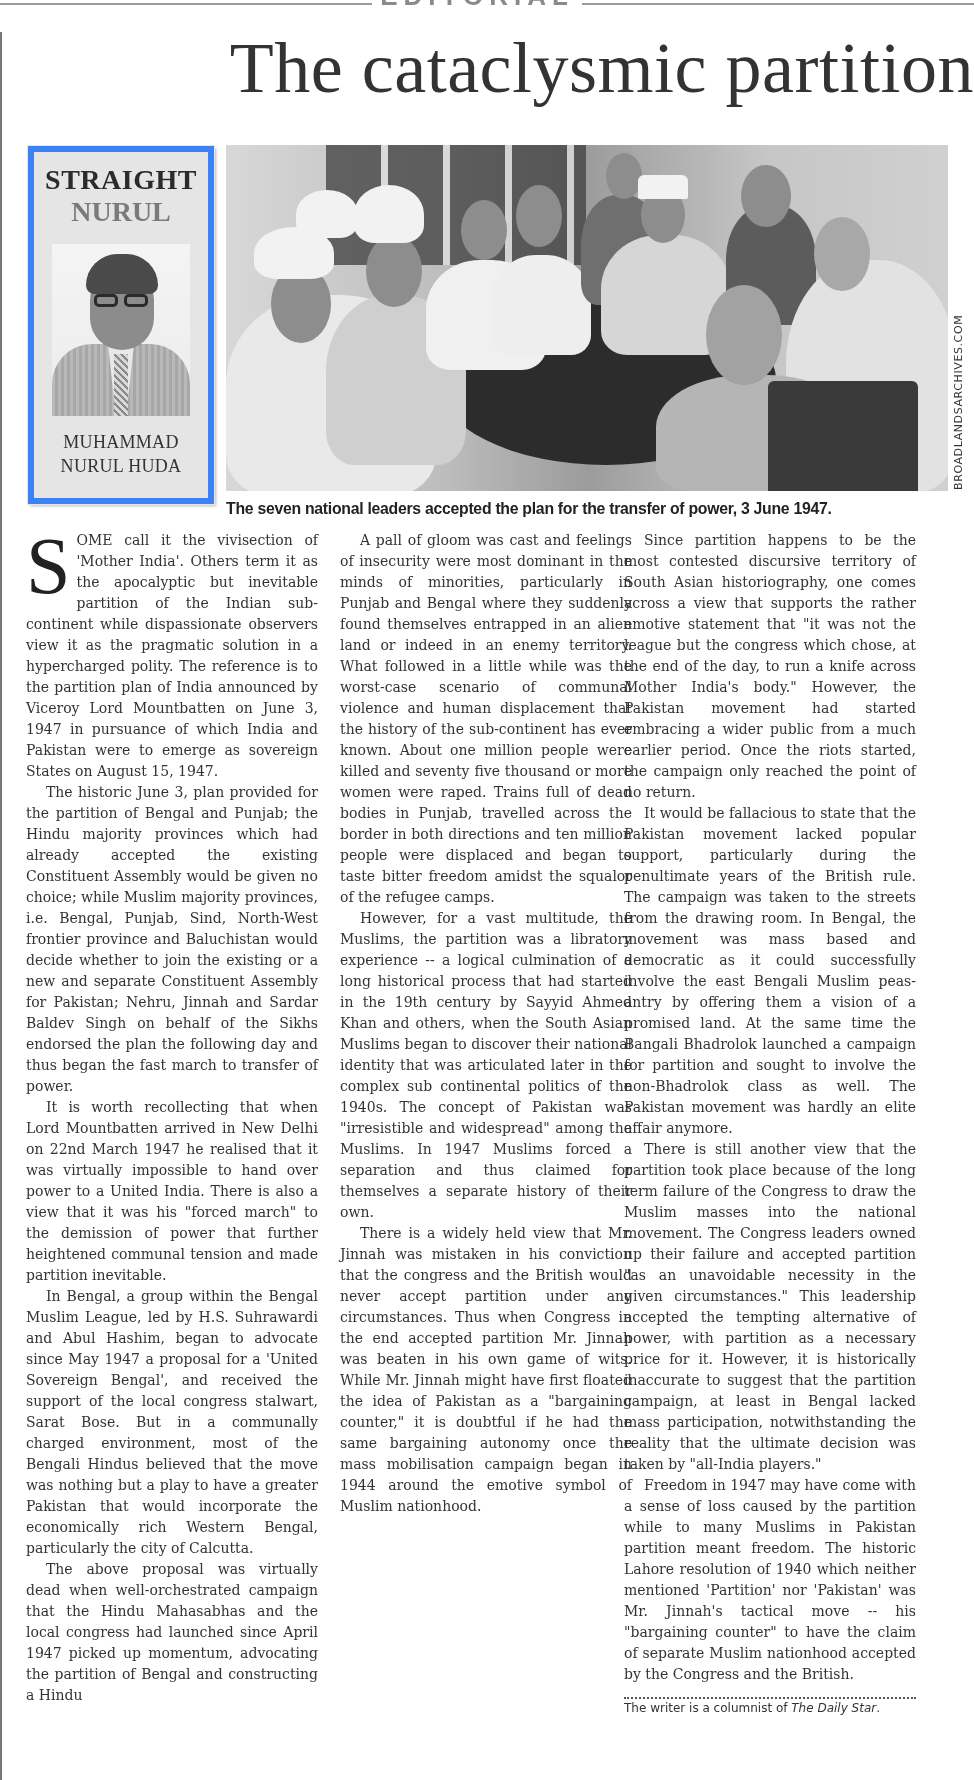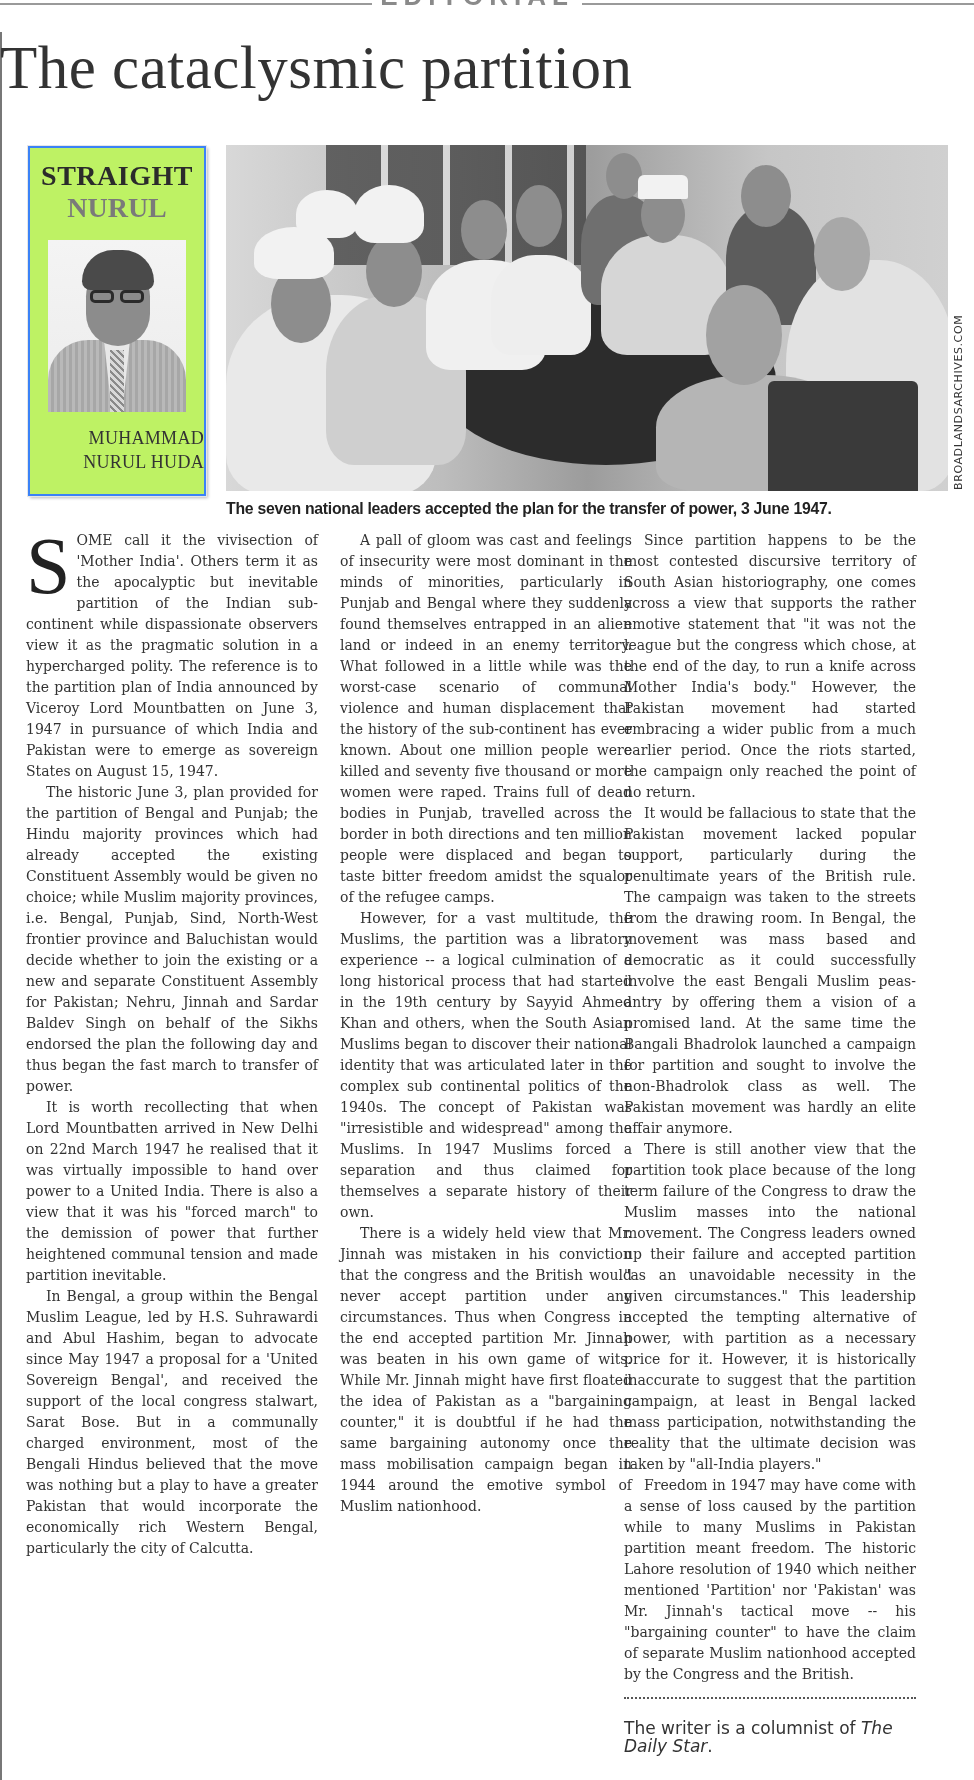--- a/index.html
+++ b/index.html
@@ -12,7 +12,7 @@
   
   .left-rule { position: absolute; left: 0; top: 32px; width: 2px; height: 1748px; background: #777; }
 
-  .headline { position: absolute; top: 18px; left: 0; width: 974px; text-align: left; font-family: "Liberation Serif", serif; font-size: 61px; line-height: 100px; color: #333; letter-spacing: 0.5px; }
+  .headline { position: absolute; top: 18px; left: 0; width: 974px; text-align: right; font-family: "Liberation Serif", serif; font-size: 72px; line-height: 100px; color: #333; letter-spacing: 0.5px; }
 
   
   .col-box { position: absolute; left: 28px; top: 146px; width: 174px; height: 346px; border: 2px solid #3b82f6; box-shadow: 0 0 0 1px #e6e6e6, 2px 2px 3px #bbb; background: #bef264; text-align: center; }

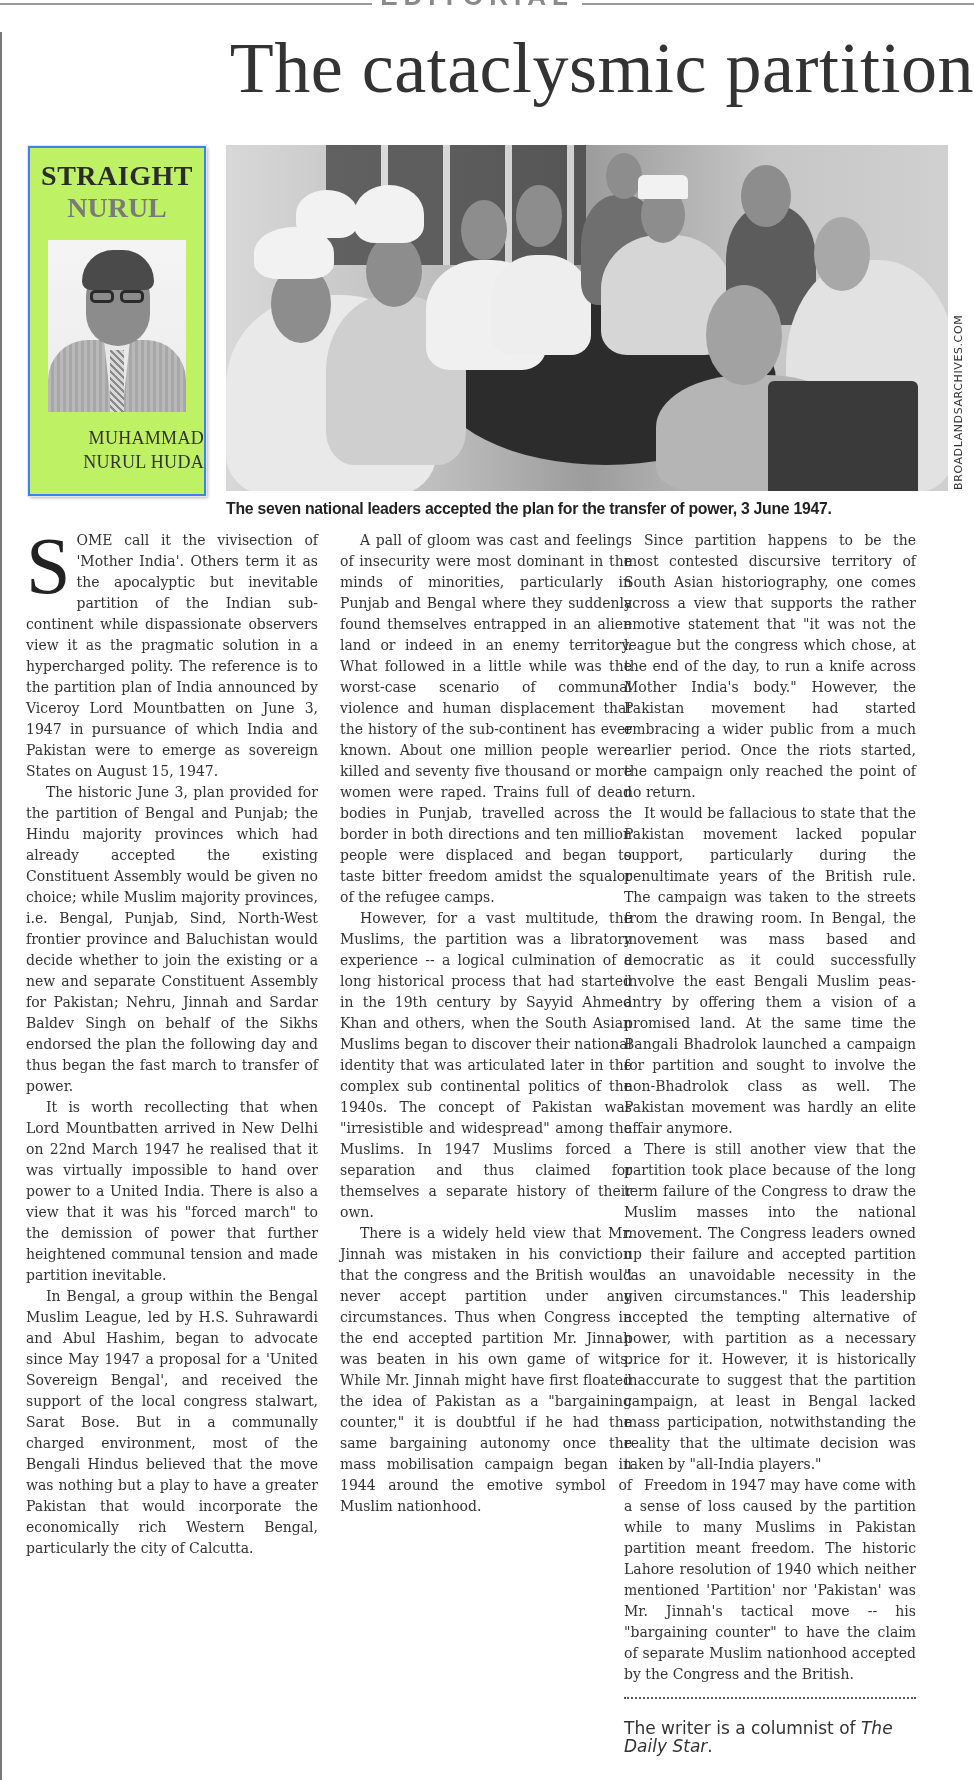--- a/index.html
+++ b/index.html
@@ -15,7 +15,7 @@
   .headline { position: absolute; top: 18px; left: 0; width: 974px; text-align: right; font-family: "Liberation Serif", serif; font-size: 72px; line-height: 100px; color: #333; letter-spacing: 0.5px; }
 
   
-  .col-box { position: absolute; left: 28px; top: 146px; width: 174px; height: 346px; border: 2px solid #3b82f6; box-shadow: 0 0 0 1px #e6e6e6, 2px 2px 3px #bbb; background: #bef264; text-align: center; }
+  .col-box { position: absolute; left: 28px; top: 146px; width: 174px; height: 346px; border: 6px solid #3b82f6; box-shadow: 0 0 0 1px #e6e6e6, 2px 2px 3px #bbb; background: #e5e5e5; text-align: center; }
   .col-box .straight { font-family: "Liberation Serif", serif; font-weight: bold; font-size: 28px; color: #2b2b2b; margin-top: 12px; line-height: 32px; letter-spacing: 0.5px; }
   .col-box .line { font-family: "Liberation Serif", serif; font-weight: bold; font-size: 28px; color: #7a7a7a; line-height: 32px; }
   .portrait { position: relative; width: 138px; height: 172px; margin: 16px auto 0; background: linear-gradient(180deg, #f4f4f4 0%, #ececec 100%); overflow: hidden; }

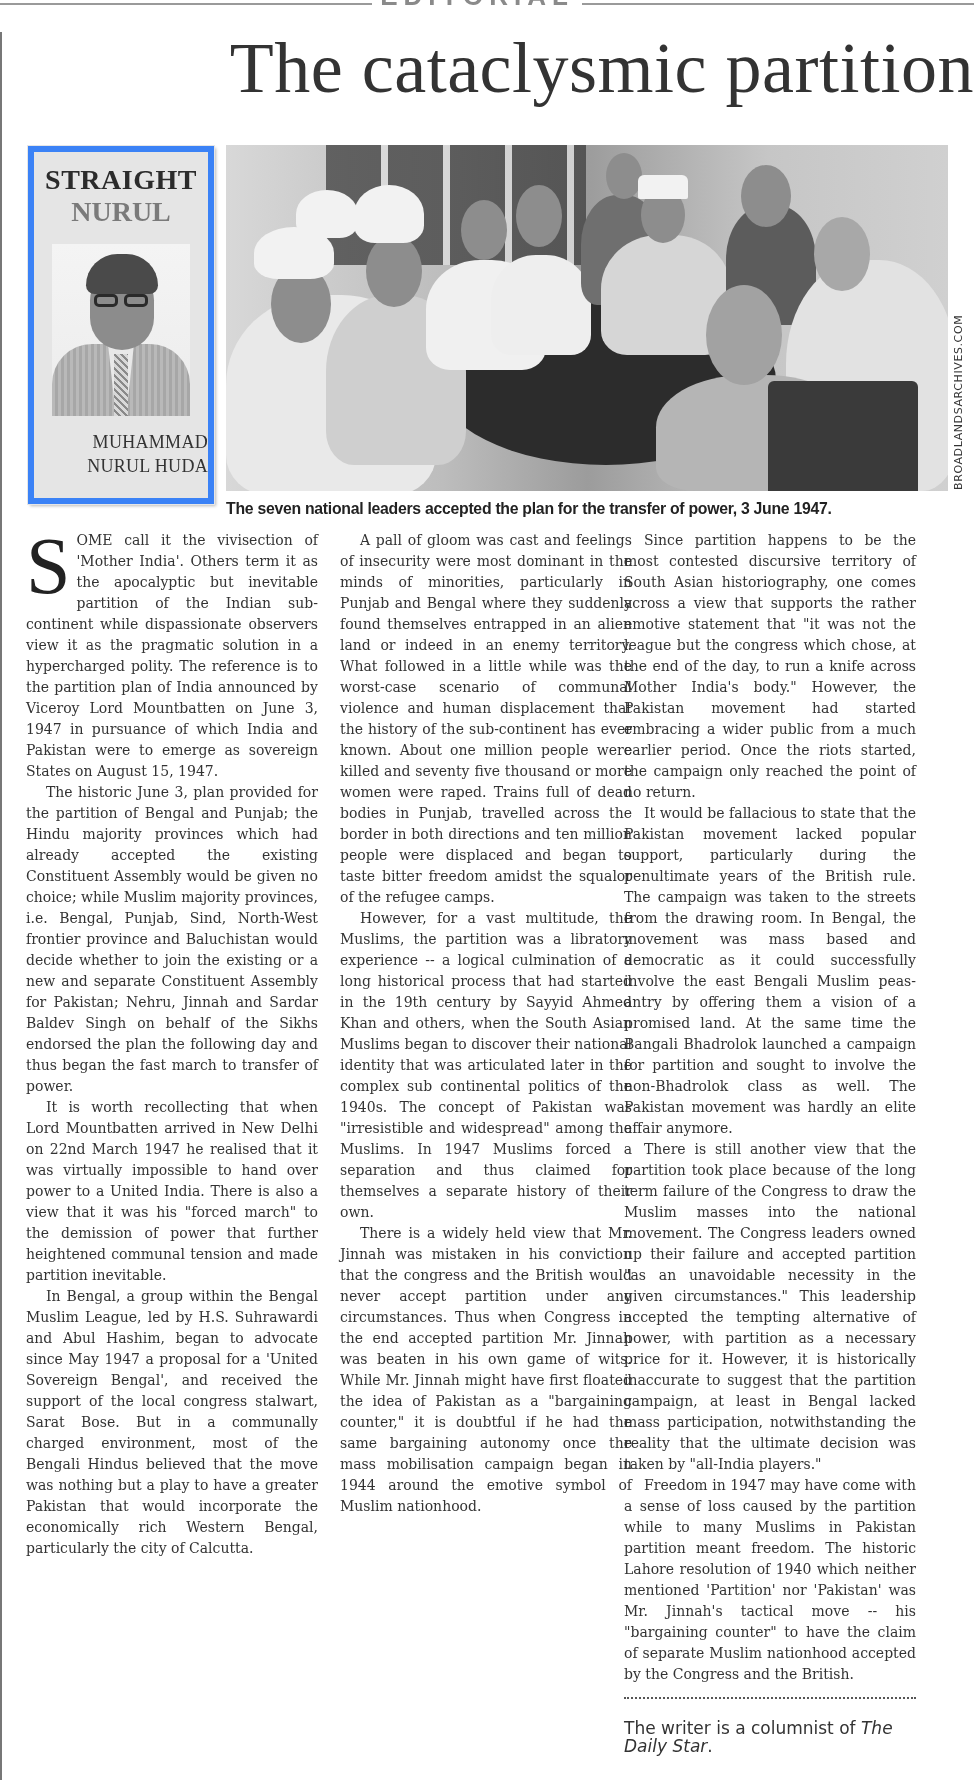--- a/index.html
+++ b/index.html
@@ -26,7 +26,7 @@
   .portrait .suit { position: absolute; left: 0; bottom: 0; width: 138px; height: 72px; border-radius: 40px 40px 0 0; background: repeating-linear-gradient(90deg, #b9b9b9 0 3px, #a7a7a7 3px 6px); }
   .portrait .shirt { position: absolute; left: 56px; bottom: 0; width: 26px; height: 72px; background: #e8e8e8; clip-path: polygon(0 0, 100% 0, 70% 100%, 30% 100%); }
   .portrait .tie { position: absolute; left: 62px; bottom: 0; width: 14px; height: 62px; background: repeating-linear-gradient(45deg, #d8d8d8 0 3px, #8a8a8a 3px 5px); }
-  .col-box .author { font-family: "Liberation Serif", serif; font-size: 18px; line-height: 24px; color: #333; margin-top: 14px; letter-spacing: 0.3px; text-align: right; }
+  .col-box .author { font-family: "Liberation Serif", serif; font-size: 18px; line-height: 24px; color: #333; margin-top: 14px; letter-spacing: 0.3px; }
 
   
   .photo { position: absolute; left: 226px; top: 145px; width: 722px; height: 346px; background: #5a5a5a; overflow: hidden; }

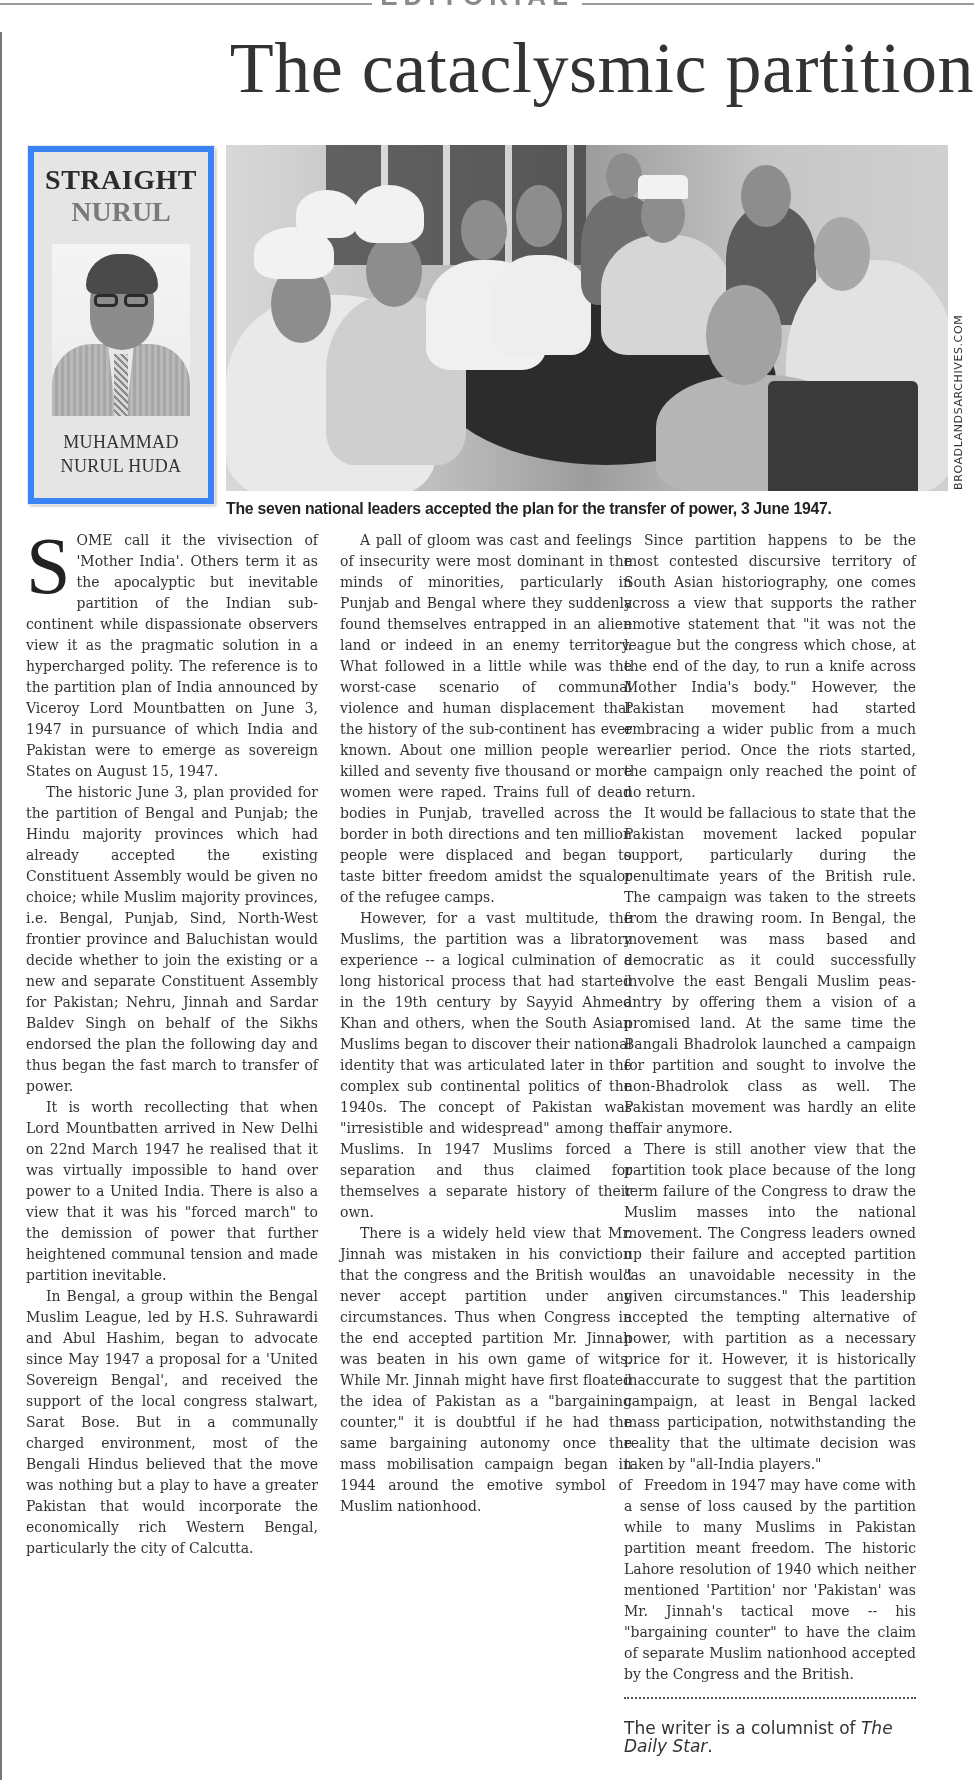--- a/index.html
+++ b/index.html
@@ -119,6 +119,7 @@
   <p>The historic June 3, plan provided for the partition of Bengal and Punjab; the Hindu majority provinces which had already accepted the exist­ing Constituent Assembly would be given no choice; while Muslim major­ity provinces, i.e. Bengal, Punjab, Sind, North-West frontier province and Baluchistan would decide whether to join the existing or a new and separate Constituent Assembly for Pakistan; Nehru, Jinnah and Sardar Baldev Singh on behalf of the Sikhs endorsed the plan the following day and thus began the fast march to transfer of power.</p>
   <p>It is worth recollecting that when Lord Mountbatten arrived in New Delhi on 22nd March 1947 he realised that it was virtually impossible to hand over power to a United India. There is also a view that it was his "forced march" to the demission of power that further heightened communal tension and made partition inevitable.</p>
   <p>In Bengal, a group within the Bengal Muslim League, led by H.S. Suhrawardi and Abul Hashim, began to advocate since May 1947 a pro­posal for a 'United Sovereign Bengal', and received the support of the local congress stalwart, Sarat Bose. But in a communally charged environment, most of the Bengali Hindus believed that the move was nothing but a play to have a greater Pakistan that would incorporate the economically rich Western Bengal, particularly the city of Calcutta.</p>
+  <p>The above proposal was virtually dead when well-orchestrated cam­paign that the Hindu Mahasabhas and the local congress had launched since April 1947 picked up momen­tum, advocating the partition of Bengal and constructing a Hindu</p>
 </div>
 
 <div class="col" id="col2">

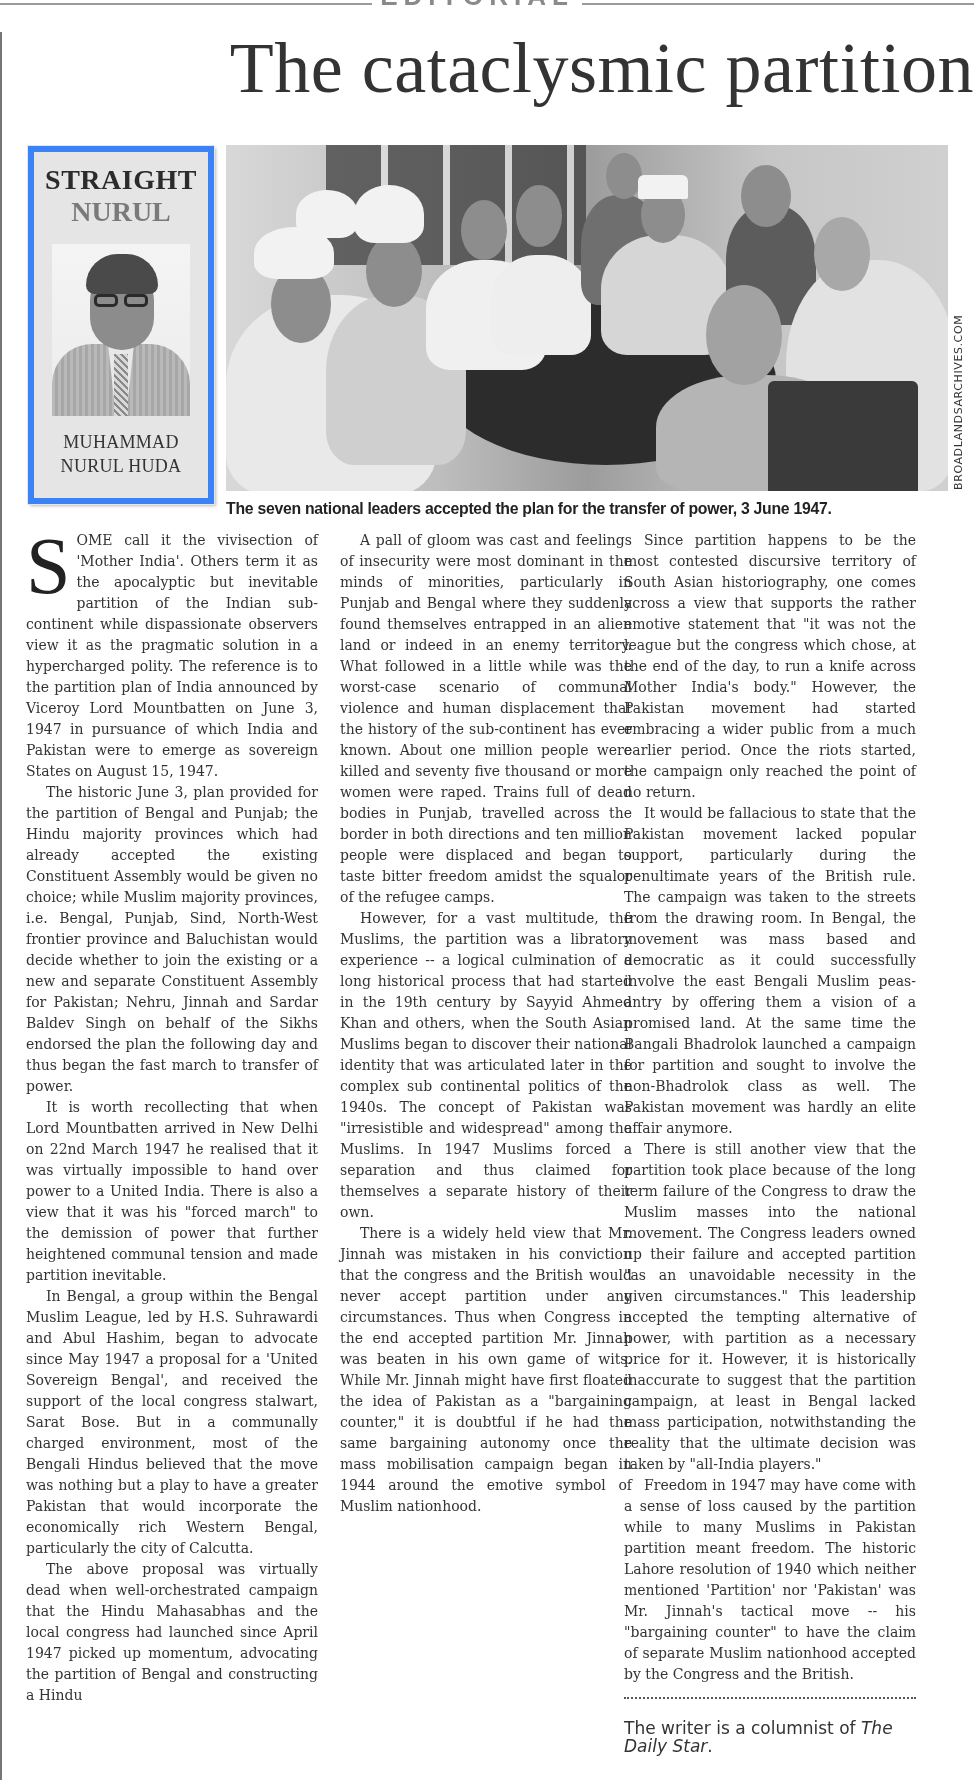--- a/index.html
+++ b/index.html
@@ -50,7 +50,7 @@
   #col3 { left: 624px; }
   .dropcap { float: left; font-family: "Liberation Serif", serif; font-size: 80px; line-height: 60px; padding-top: 6px; margin-right: 6px; color: #222; }
   .dots { margin-top: 12px; border-top: 2px dotted #555; width: 292px; height: 0; }
-  .byline { font-family: "DejaVu Sans", sans-serif; font-size: 17px; line-height: 18px; margin-top: 20px; color: #333; text-align: left; }
+  .byline { font-family: "DejaVu Sans", sans-serif; font-size: 12px; line-height: 18px; margin-top: 0; color: #333; text-align: left; }
   .byline i { font-style: italic; }
 </style>
 </head>

